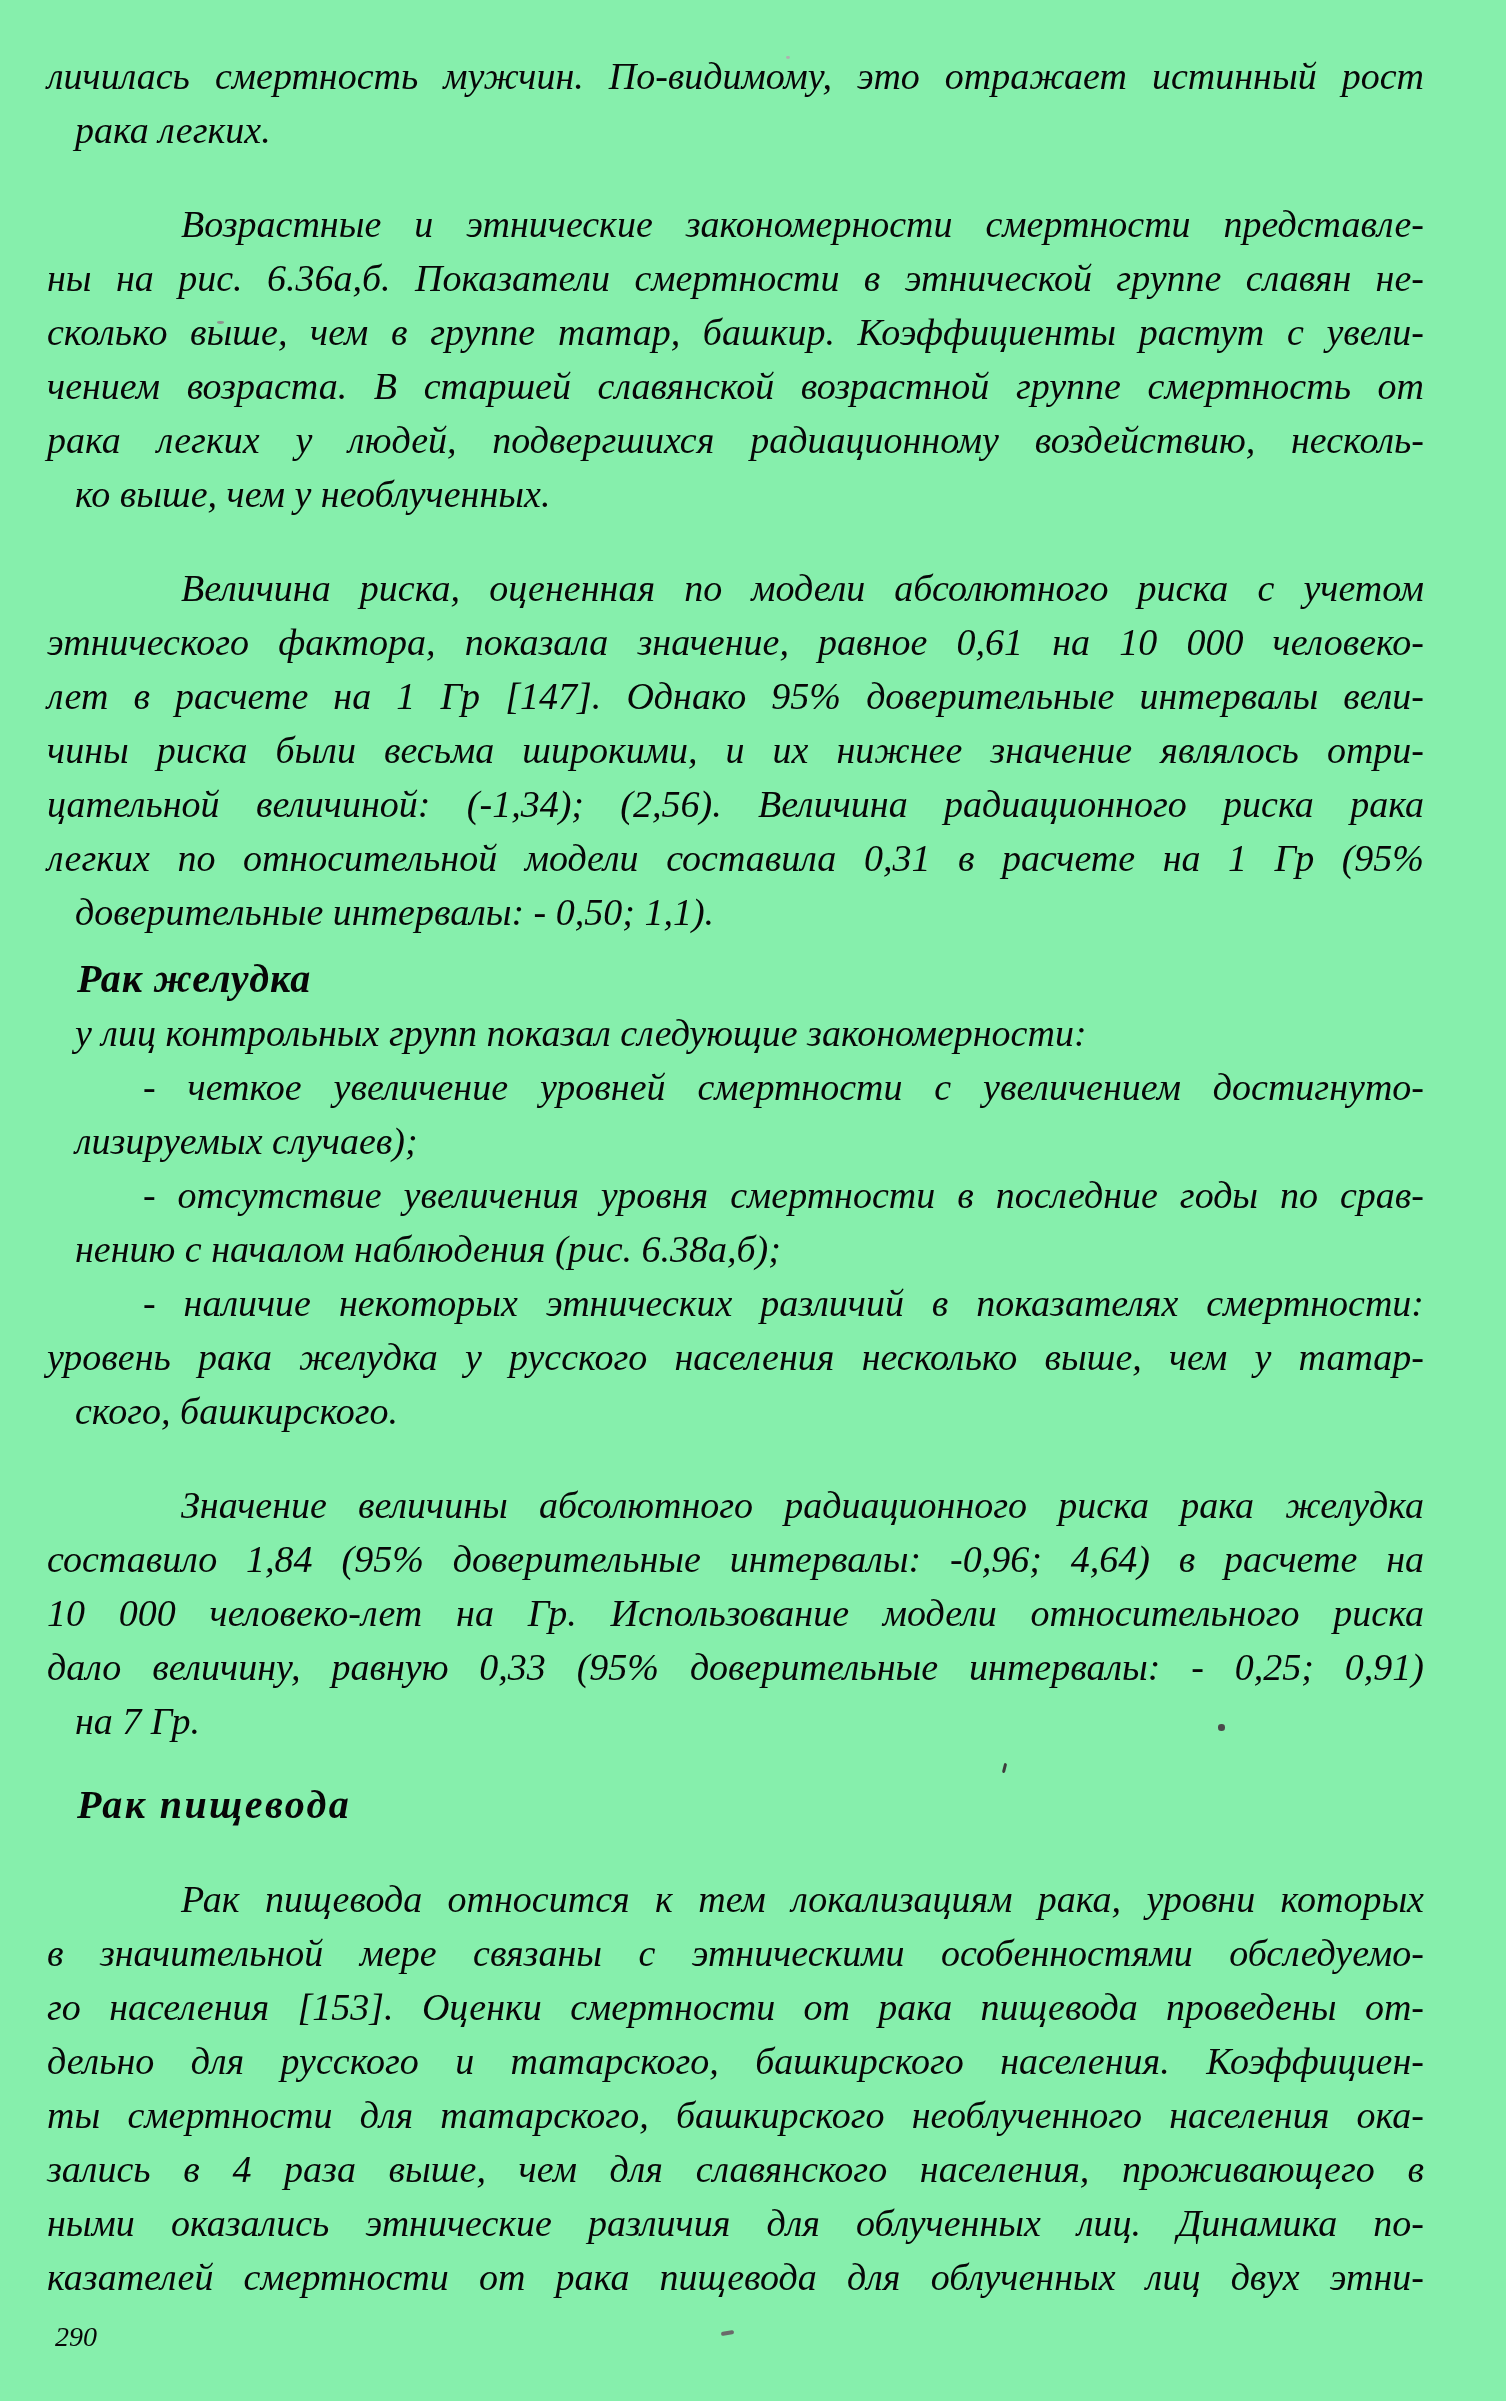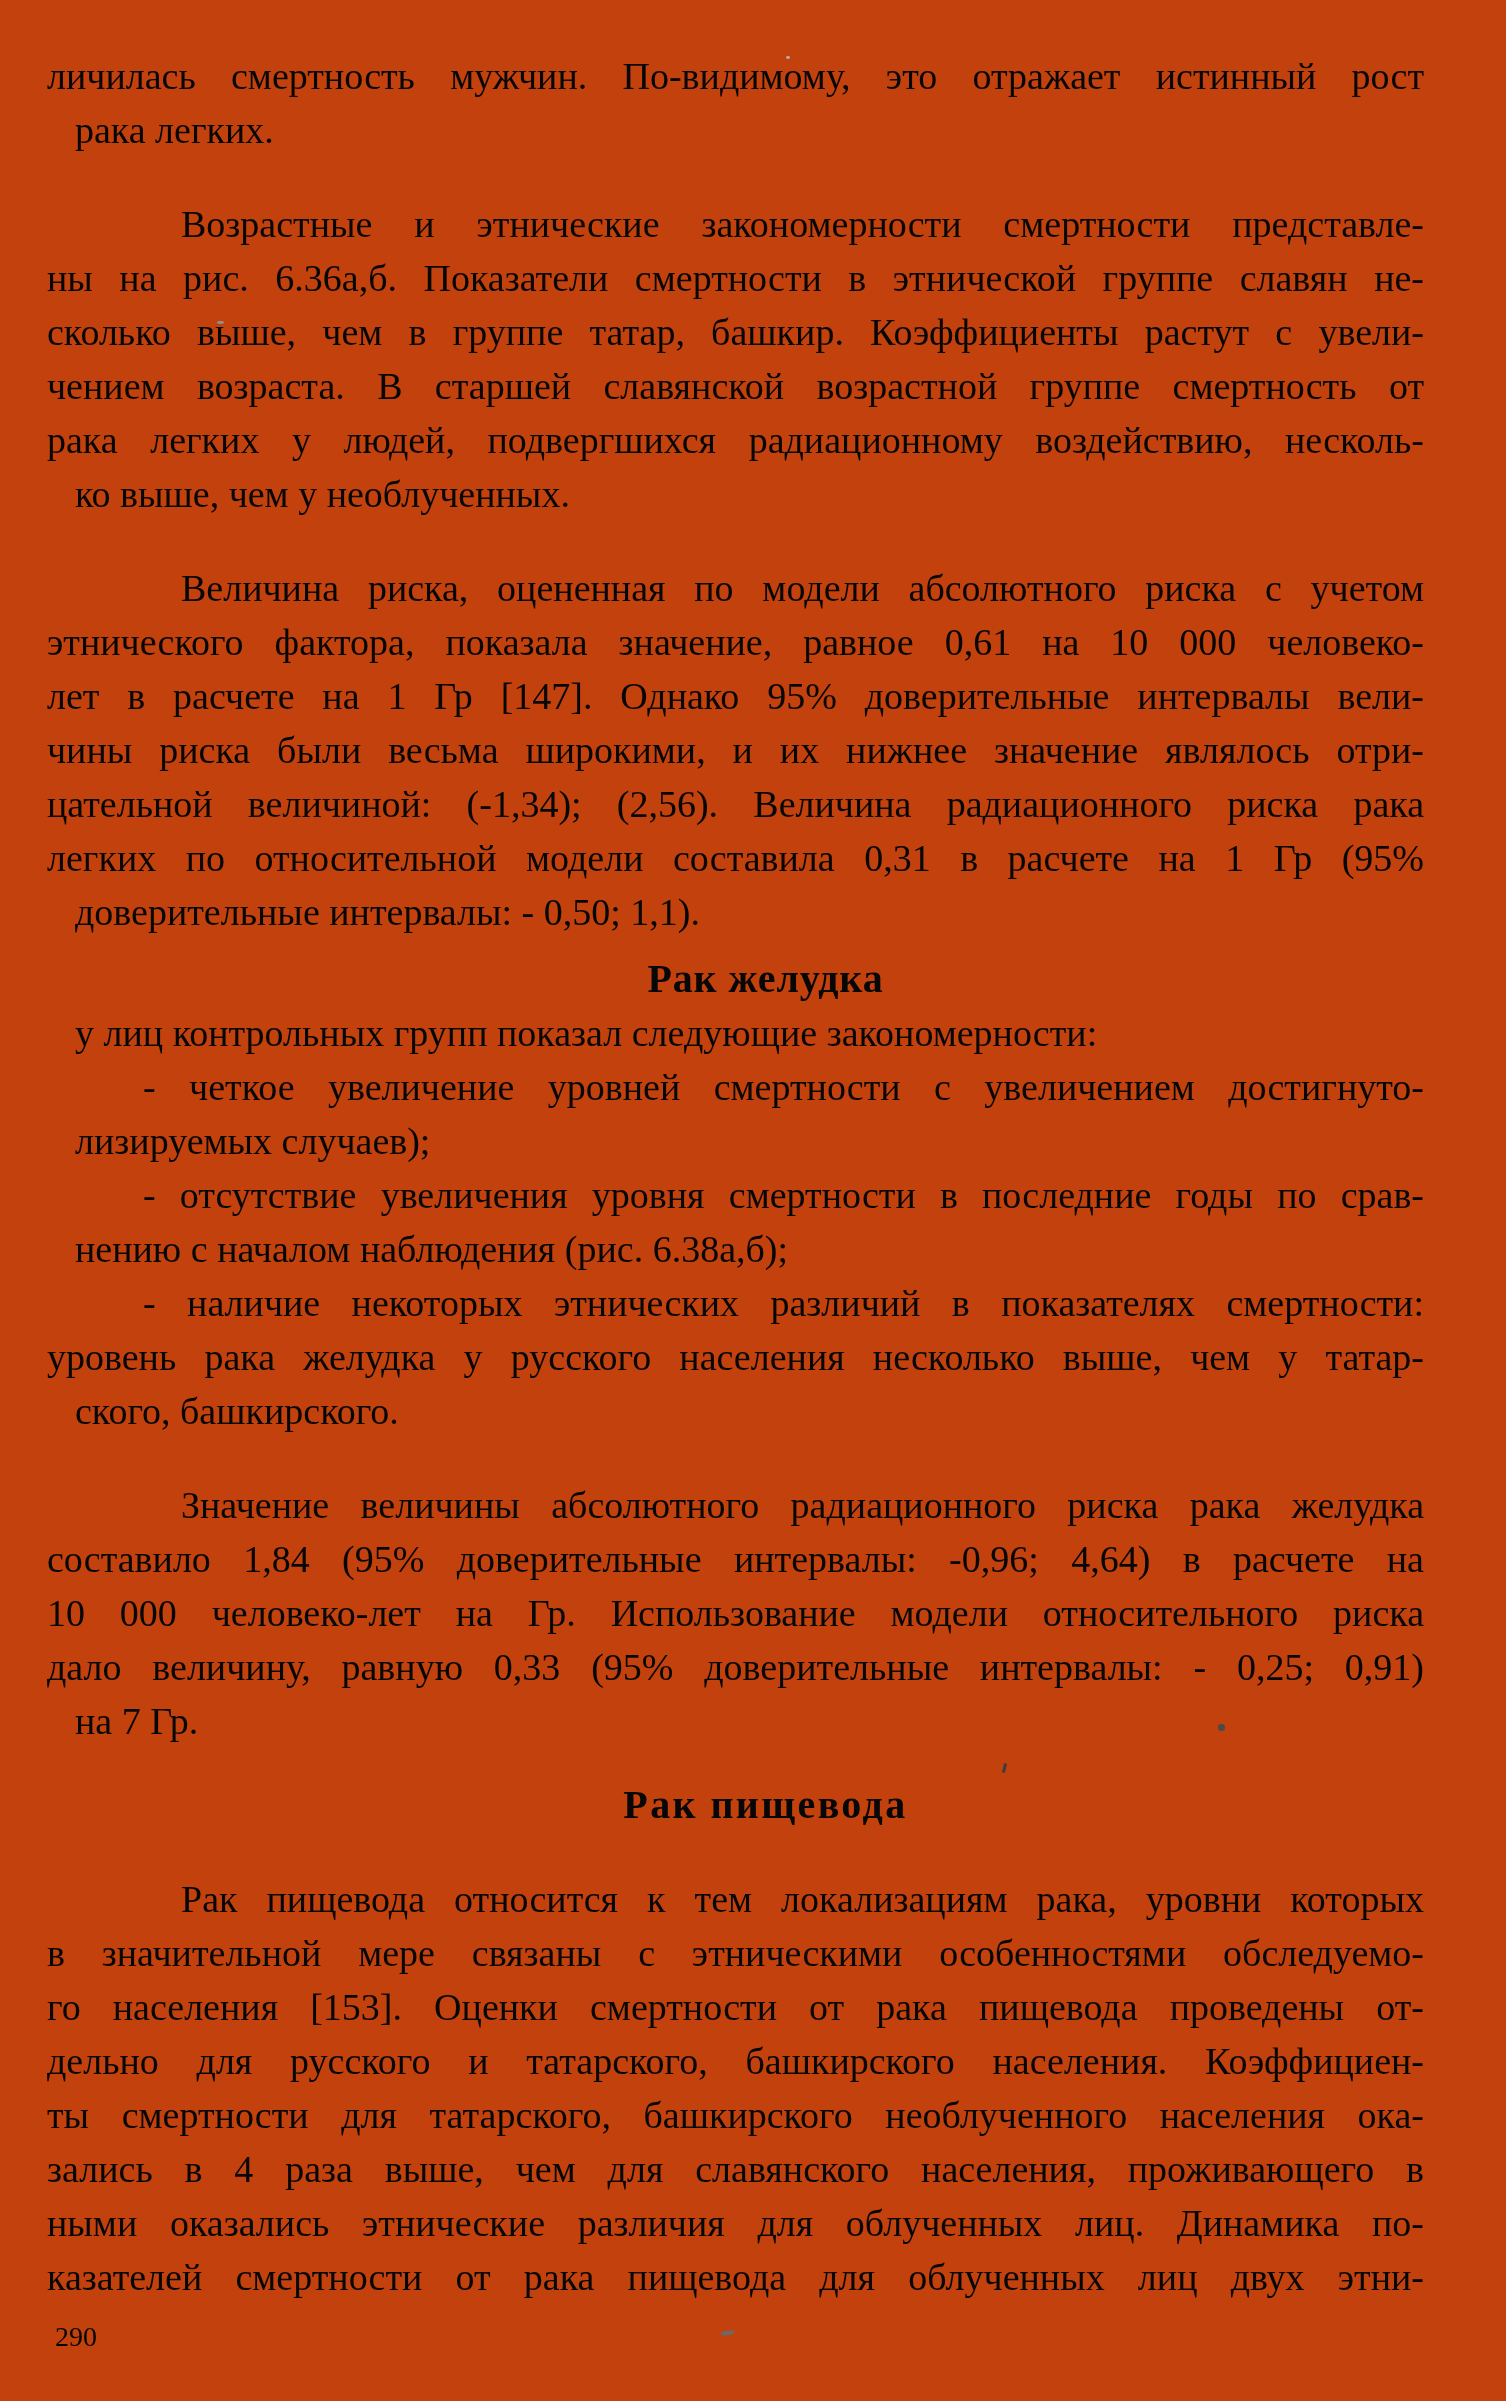--- a/index.html
+++ b/index.html
@@ -18,7 +18,8 @@
   .page {
     position: absolute;
     inset: 0;
-    background: #c2410c;
+    background: #86efac;
+    font-style: italic;
   }
   .text-block {
     position: absolute;

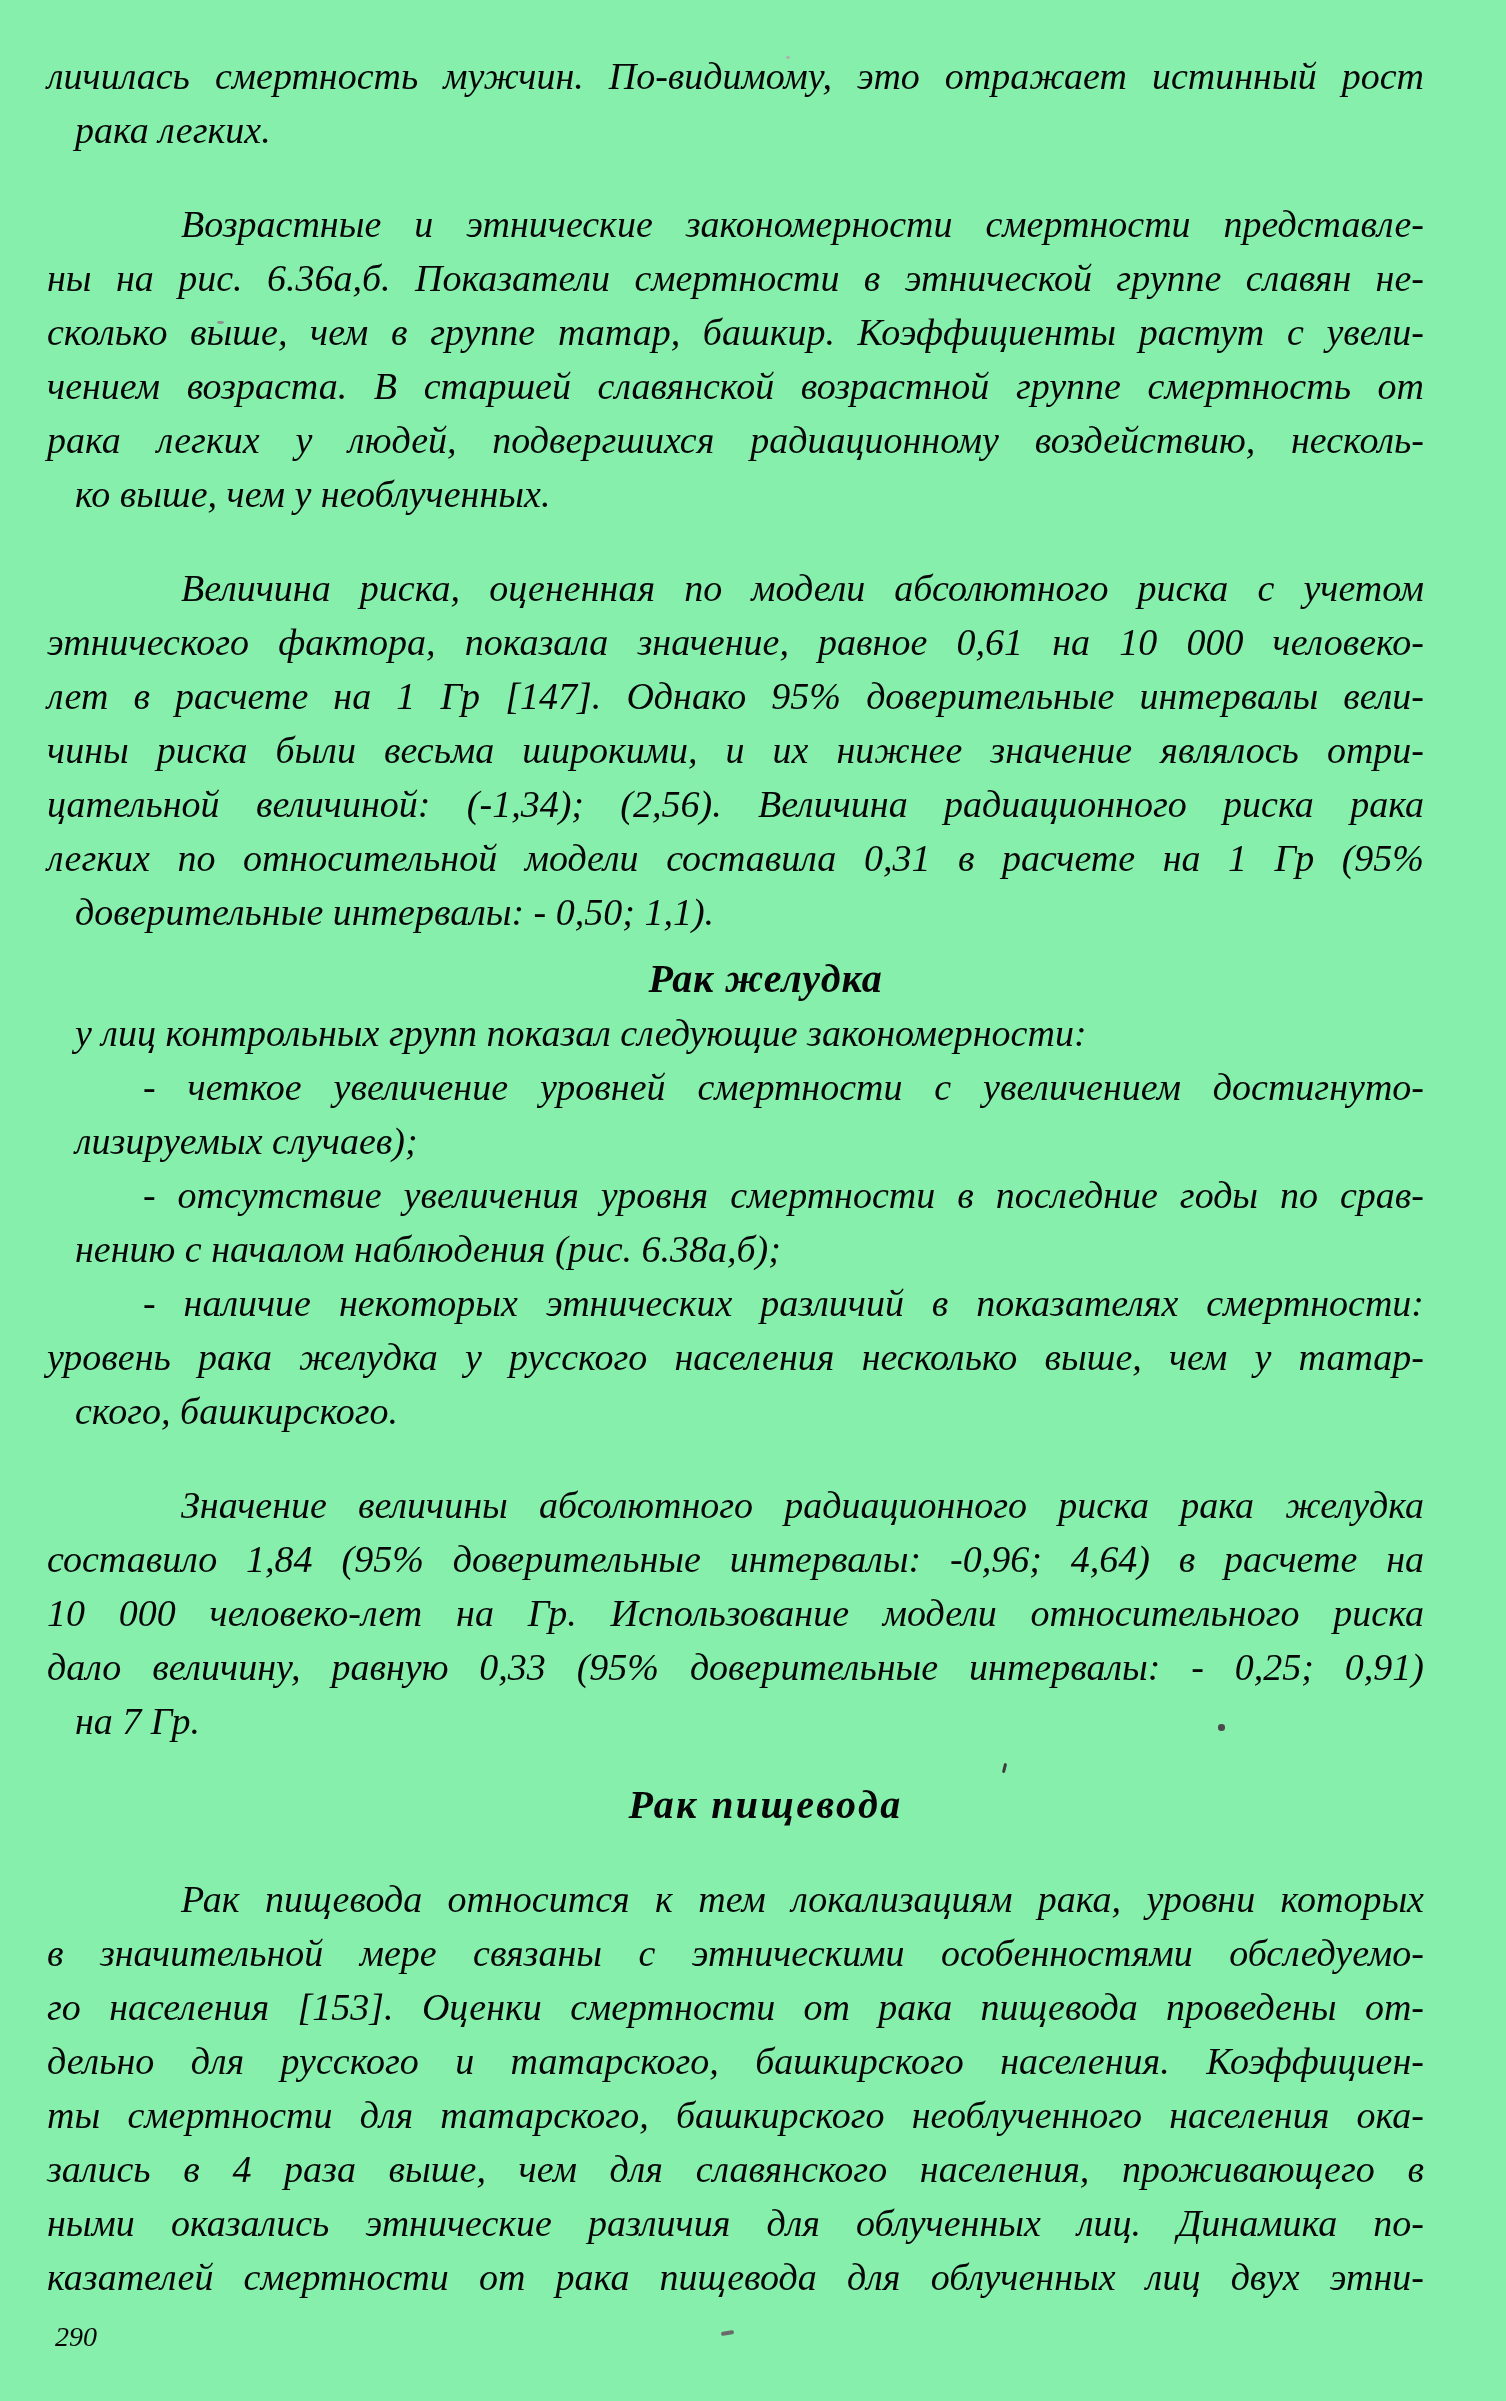--- a/index.html
+++ b/index.html
@@ -53,7 +53,7 @@
     font-size: 40px;
     line-height: 54px;
     font-weight: bold;
-    text-align: center;
+    text-align: left;
     letter-spacing: 0.9px;
   }
   .heading.h2 {

